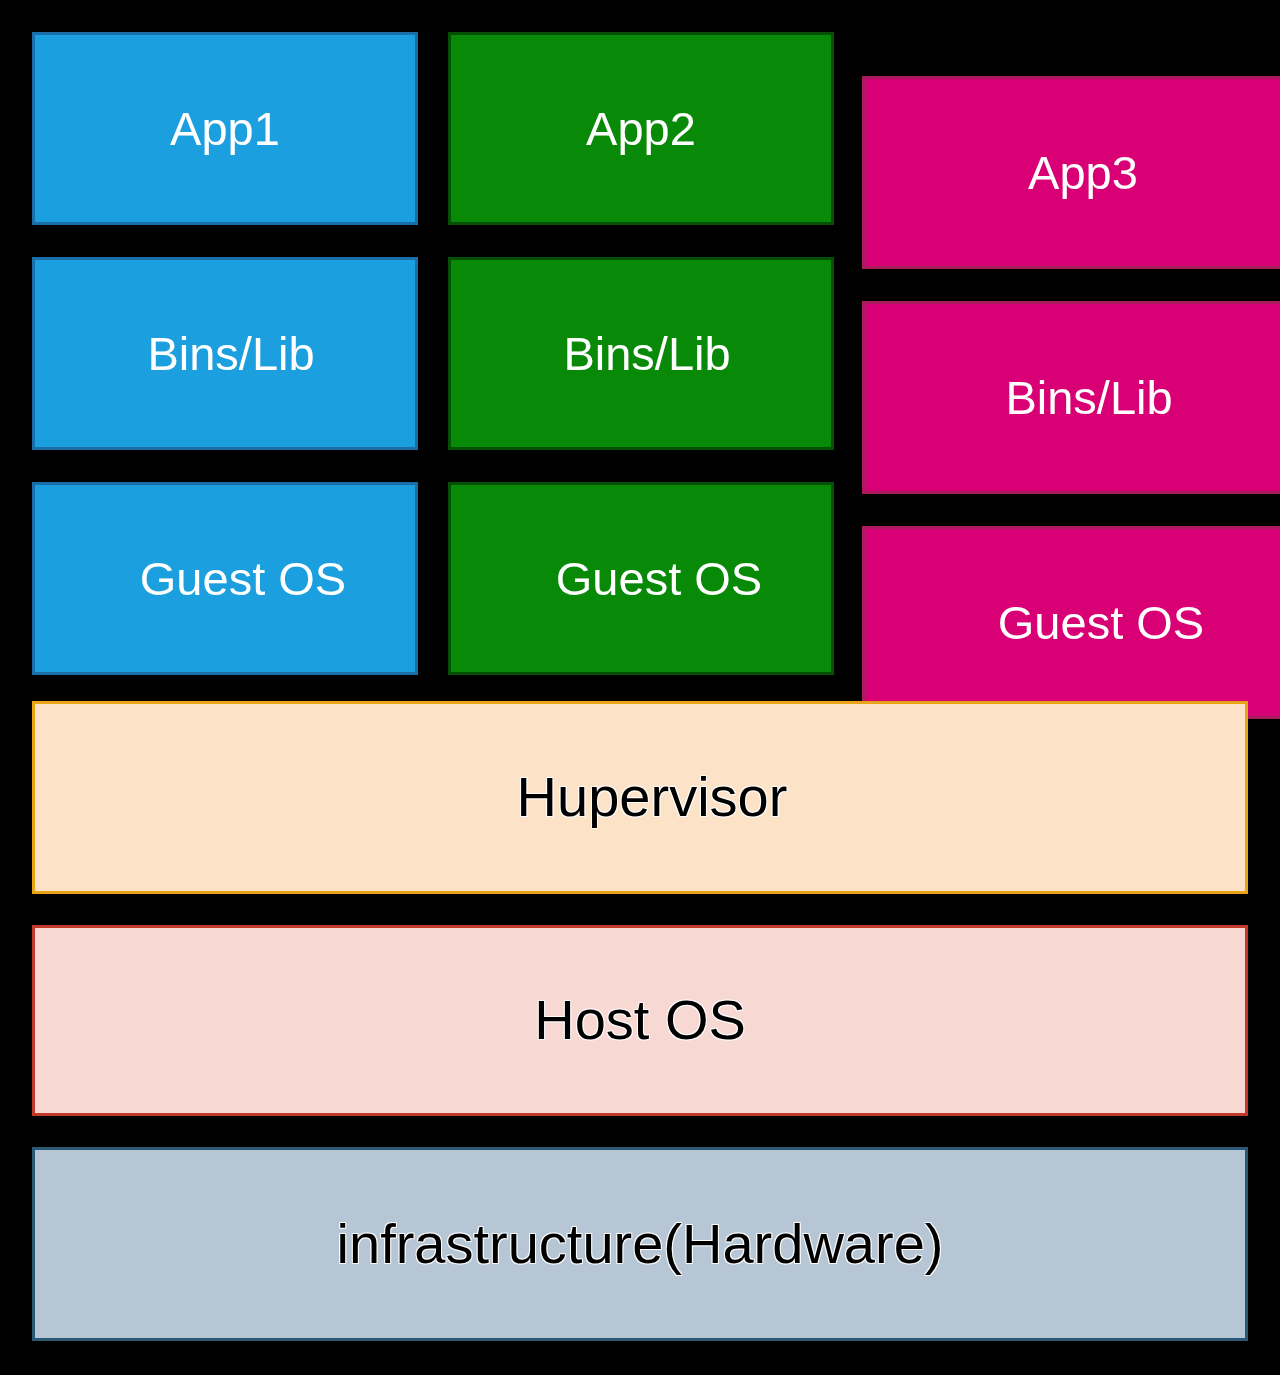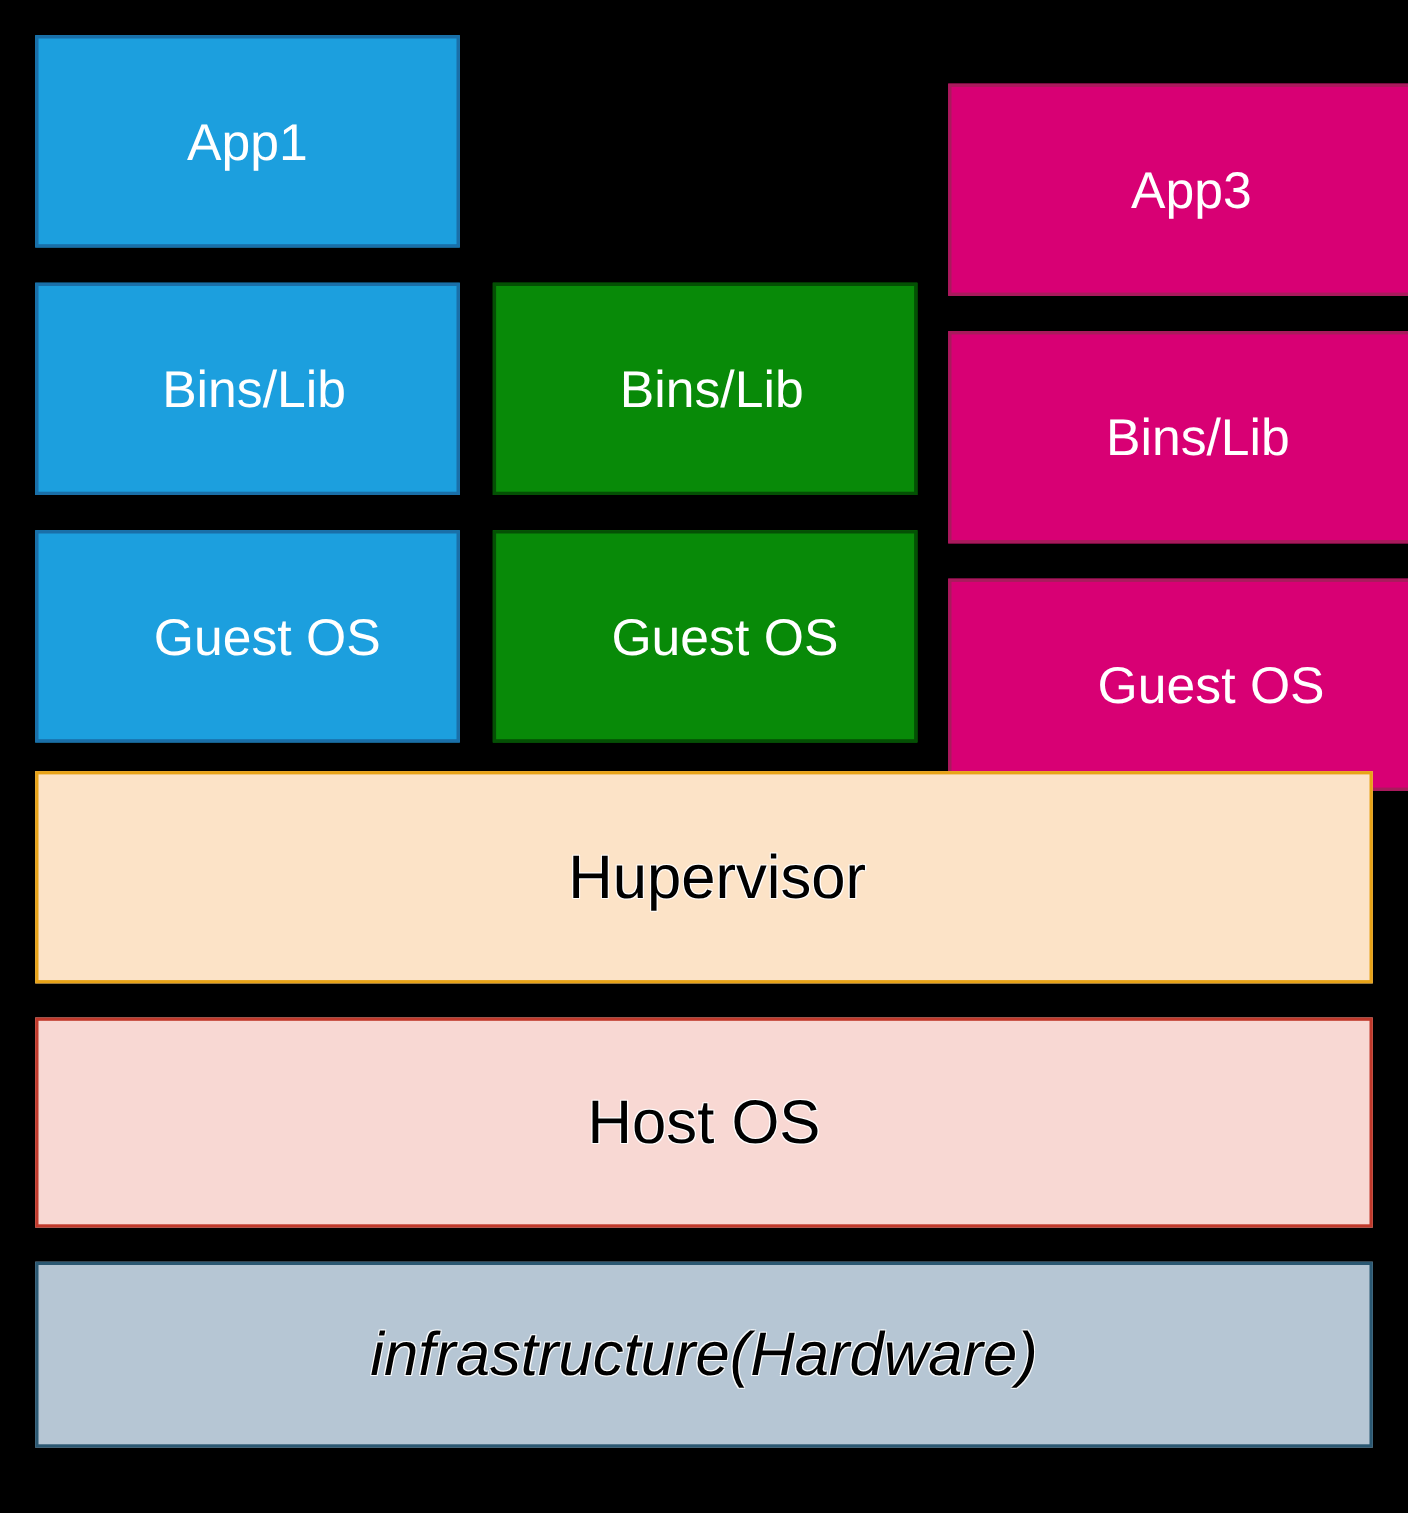--- a/index.html
+++ b/index.html
@@ -109,6 +109,9 @@
     <span>App1</span>
   </div>
 
+  <div class="vbox vm-cell col-green col-2 row-app">
+    <span>App2</span>
+  </div>
 
   <div class="vbox vm-cell col-pink col-3 row-app">
     <span>App3</span>

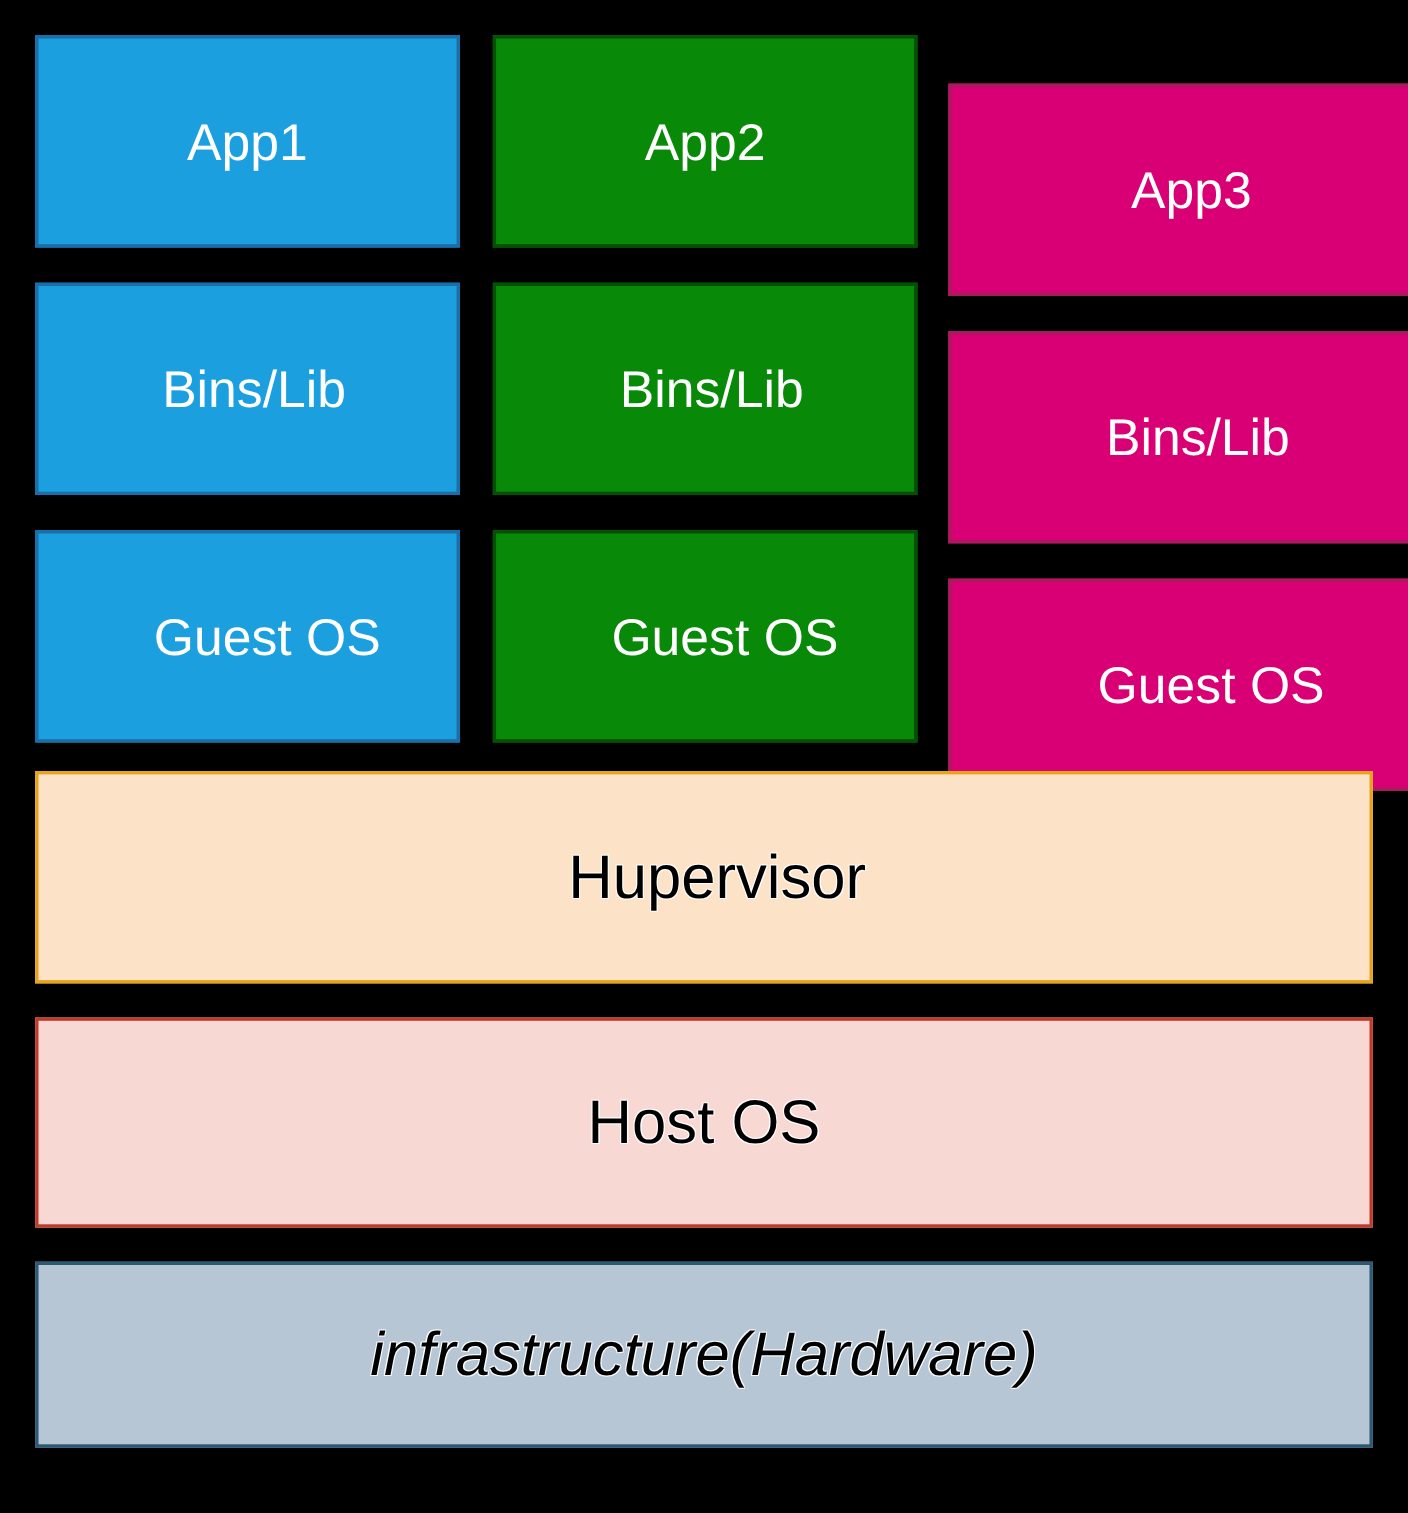--- a/index.html
+++ b/index.html
@@ -98,7 +98,7 @@
   .full-width { left: 32px; width: 1216px; }
   .row-hypervisor     { top: 701px;  height: 193px; }
   .row-hostos         { top: 925px;  height: 191px; }
-  .row-infrastructure { top: 1147px; height: 169px; font-style: italic; }
+  .row-infrastructure { top: 1147px; height: 194px; }
 </style>
 </head>
 <body>

